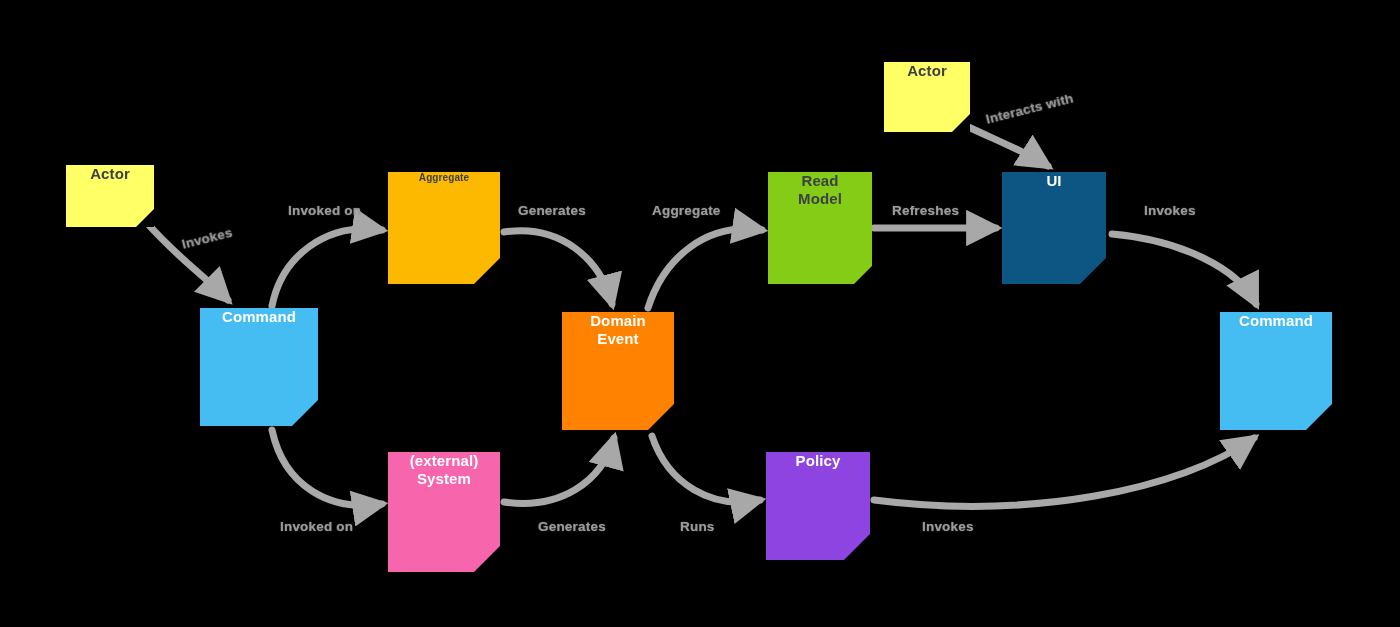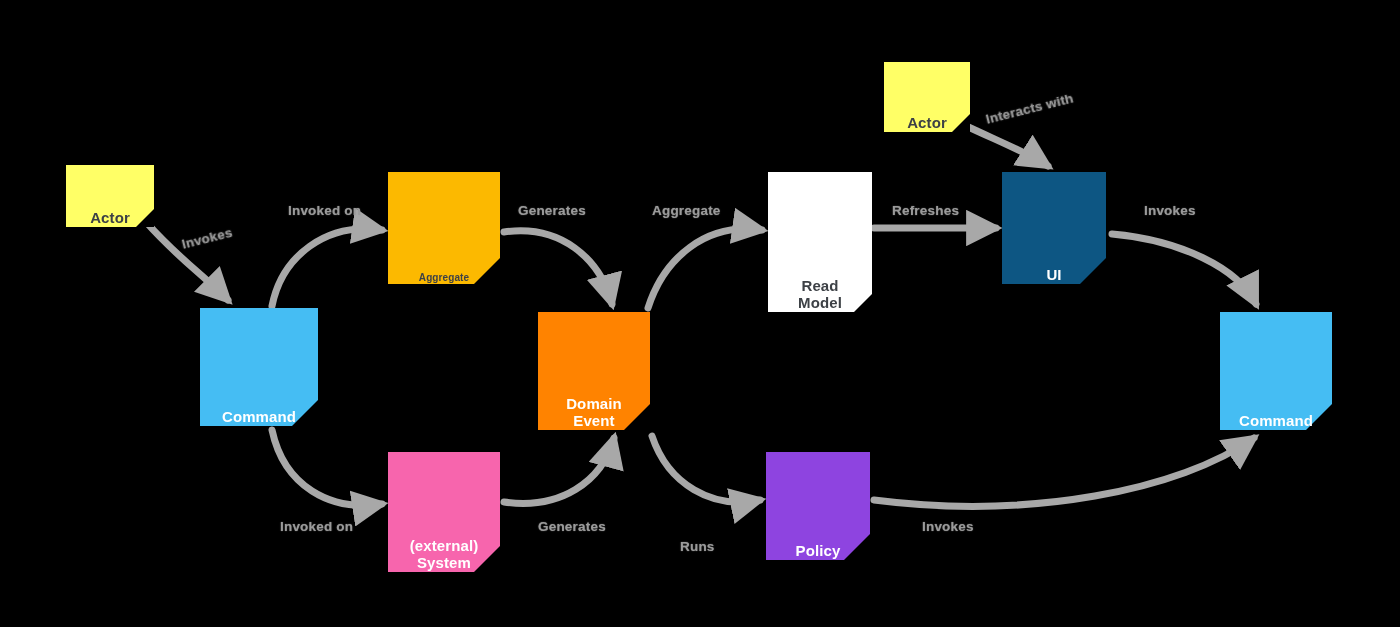--- a/index.html
+++ b/index.html
@@ -27,7 +27,7 @@
   .note {
     position: absolute;
     display: flex;
-    align-items: flex-end;
+    align-items: flex-start;
     justify-content: center;
     text-align: center;
     font-weight: bold;

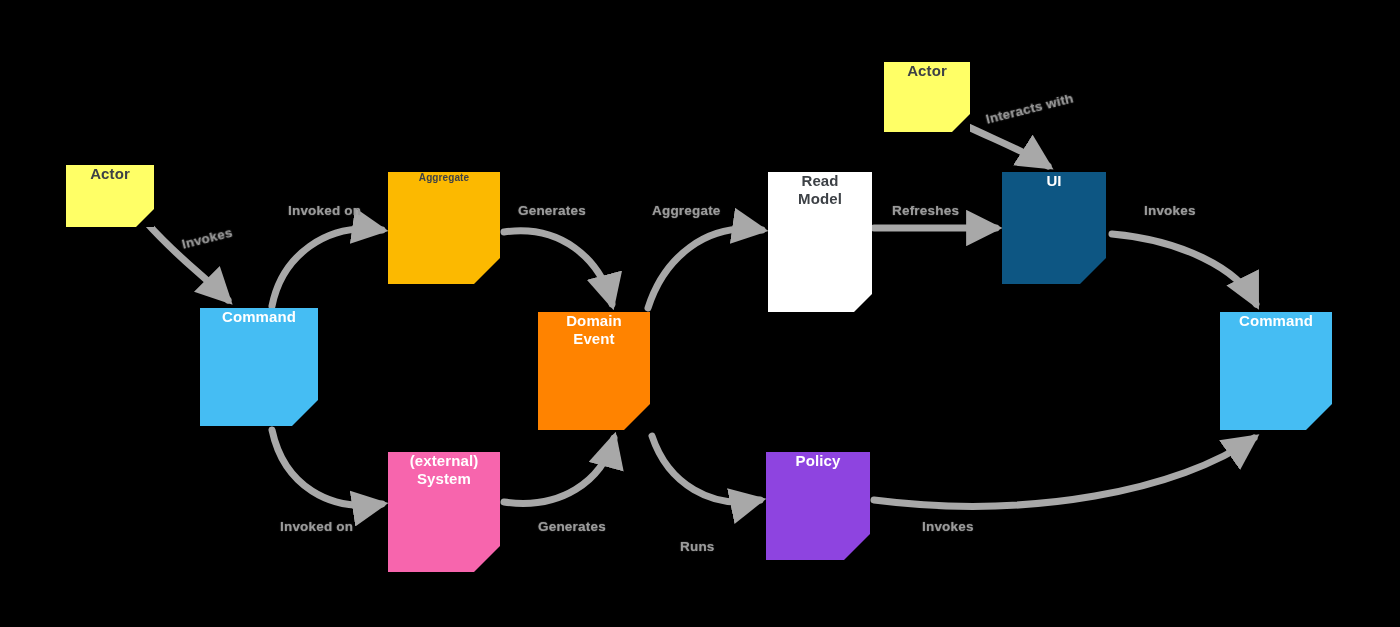--- a/index.html
+++ b/index.html
@@ -120,7 +120,7 @@
 Event</span>
   </div>
 
-  <div class="note fold-sm" style="left:768px; top:172px; width:104px; height:140px; background:#ffffff; color:#3d4146; font-size:15px;">
+  <div class="note fold-sm" style="left:768px; top:172px; width:104px; height:112px; background:#84cc16; color:#3d4146; font-size:15px;">
     <span class="note-label">Read
 Model</span>
   </div>

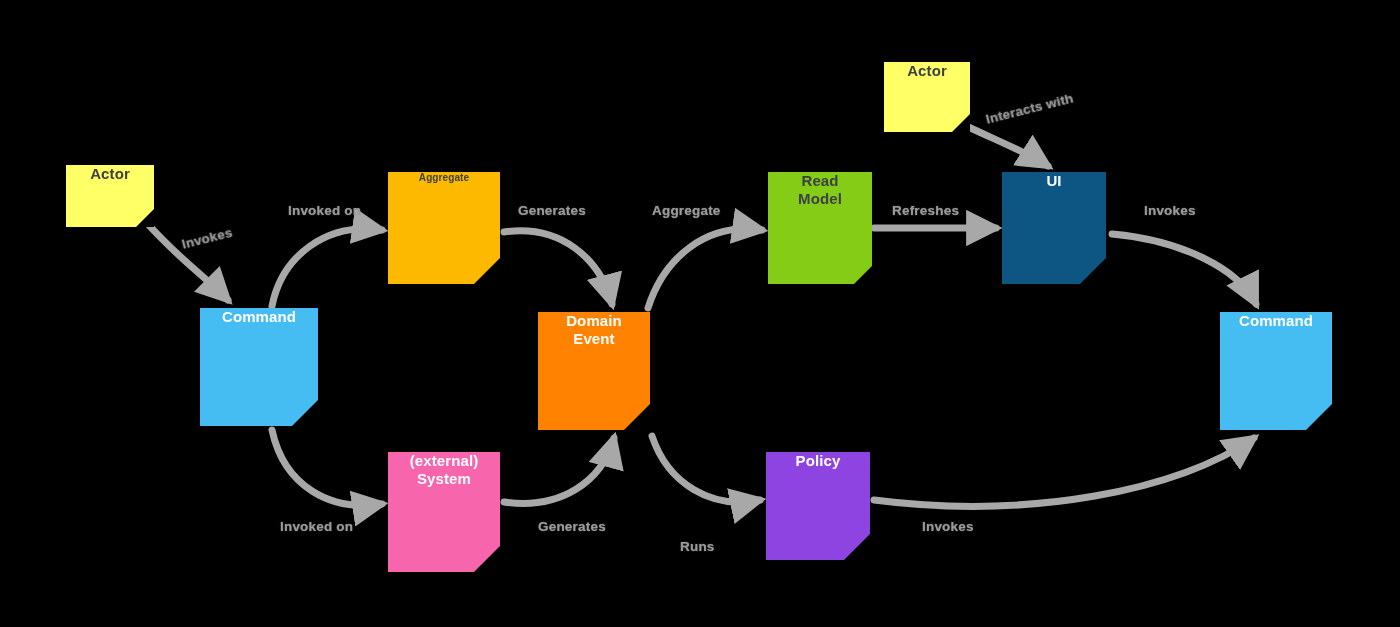--- a/index.html
+++ b/index.html
@@ -115,7 +115,7 @@
 System</span>
   </div>
 
-  <div class="note fold-lg" style="left:538px; top:312px; width:112px; height:118px; background:#ff8300; color:#ffffff; font-size:15px;">
+  <div class="note fold-lg" style="left:562px; top:312px; width:112px; height:118px; background:#ff8300; color:#ffffff; font-size:15px;">
     <span class="note-label">Domain
 Event</span>
   </div>

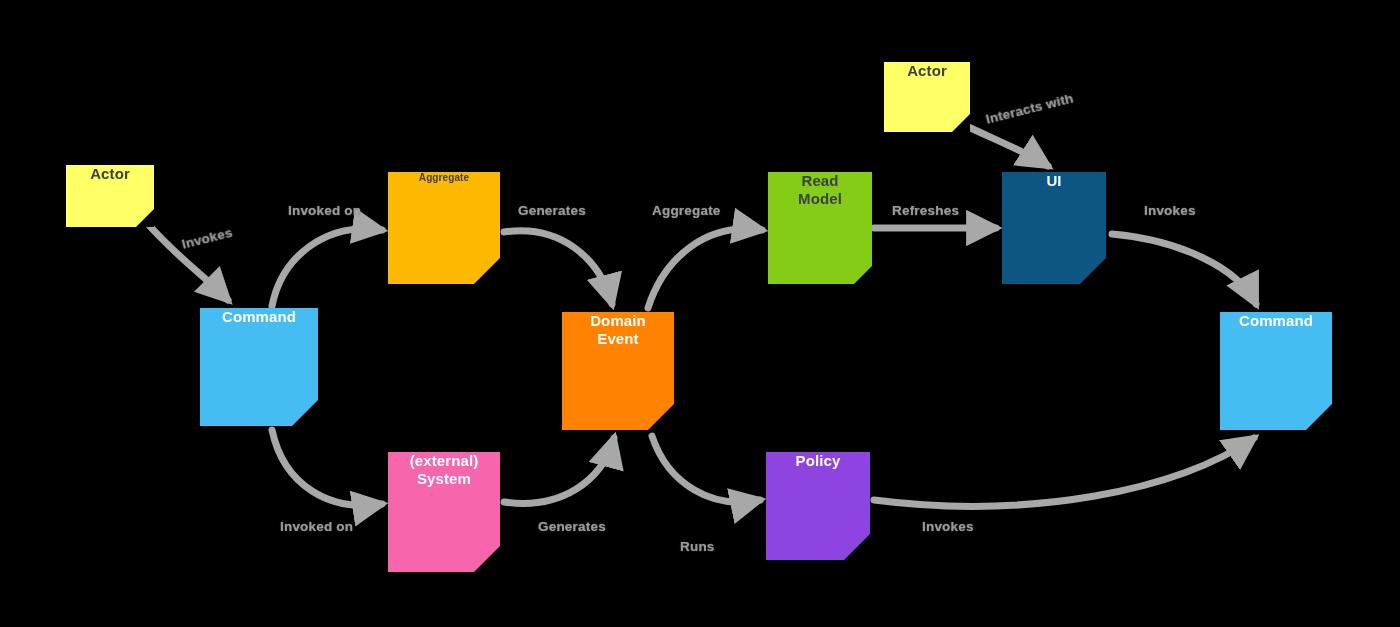--- a/index.html
+++ b/index.html
@@ -159,7 +159,7 @@
 
   <div class="edge-label" style="left:1144px; top:203px;">Invokes</div>
 
-  <div class="edge-label" style="left:680px; top:519px;margin-top:20px;">Runs</div>
+  <div class="edge-label" style="left:680px; top:519px;">Runs</div>
 
   <div class="edge-label" style="left:922px; top:519px;">Invokes</div>
 

